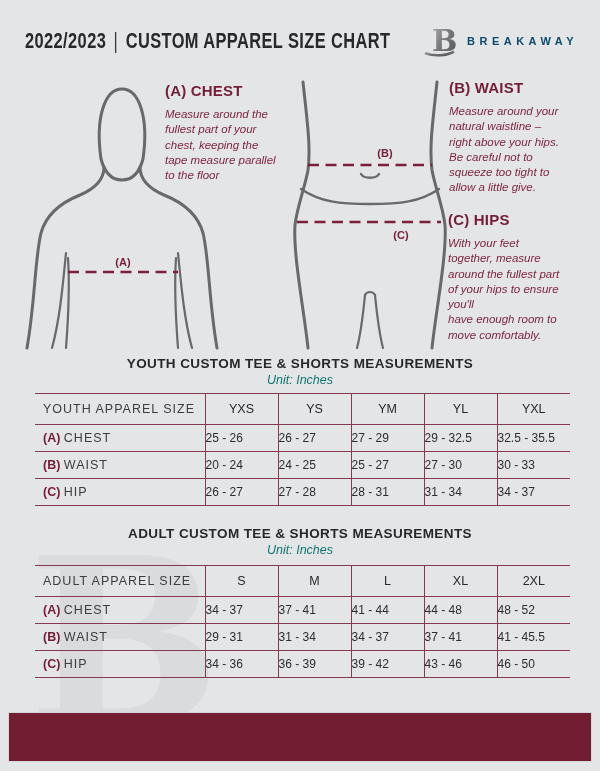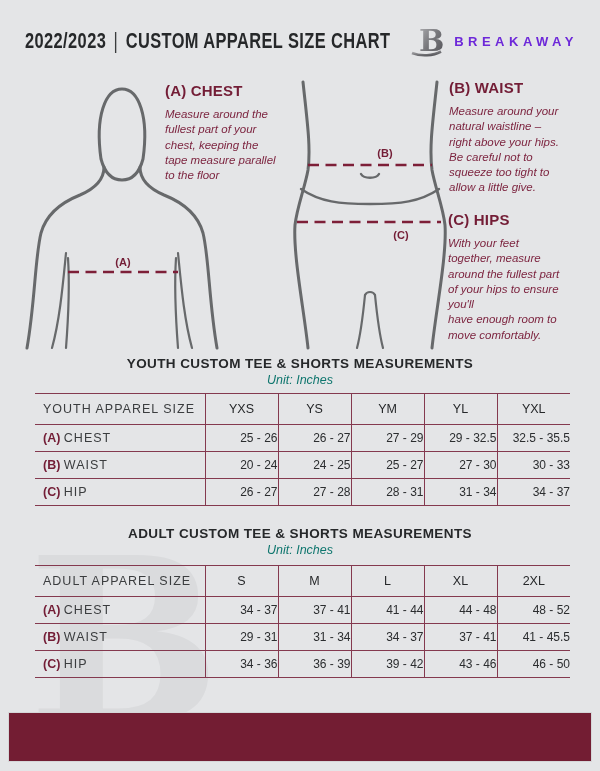--- a/index.html
+++ b/index.html
@@ -13,7 +13,7 @@
     transform:scale(.82,1.08); transform-origin:0 0; }
   .hdr-left .pipe { margin:0 9px; font-weight:400; color:#3a3c3e; }
   .brand { position:absolute; right:22px; top:22px; display:flex; align-items:center; gap:8px; }
-  .brand-word { font-weight:700; font-size:13px; letter-spacing:4.5px; color:#6d28d9; }
+  .brand-word { font-weight:700; font-size:11px; letter-spacing:4.5px; color:#0c4a6e; }
 
   
   .watermark { position:absolute; left:28px; top:528px; z-index:0;

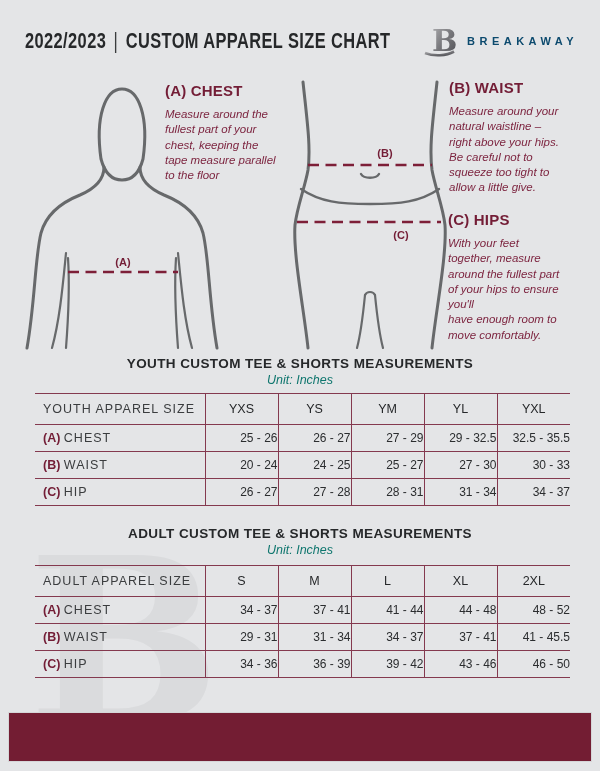--- a/index.html
+++ b/index.html
@@ -50,7 +50,7 @@
   .size-table th:not(:first-child), .size-table td:not(:first-child) { border-left:1.5px solid #84394f; }
   .size-table th { height:31px; font-size:12.5px; font-weight:400; color:#26282a; text-align:center; }
   .size-table th.label-col { font-weight:400; color:#3b3d3f; text-align:left; padding-left:8px; letter-spacing:1px;margin-left:22px; }
-  .size-table td { height:27px; font-size:12px; color:#2b2d2f; text-align:right; }
+  .size-table td { height:27px; font-size:12px; color:#2b2d2f; text-align:left; }
   .size-table td.label-col { text-align:left; padding-left:8px; font-size:12.5px; }
   .size-table .pfx { color:#731d36; font-weight:800; }
   .size-table .rlabel { color:#3a3c3e; letter-spacing:1px; }

